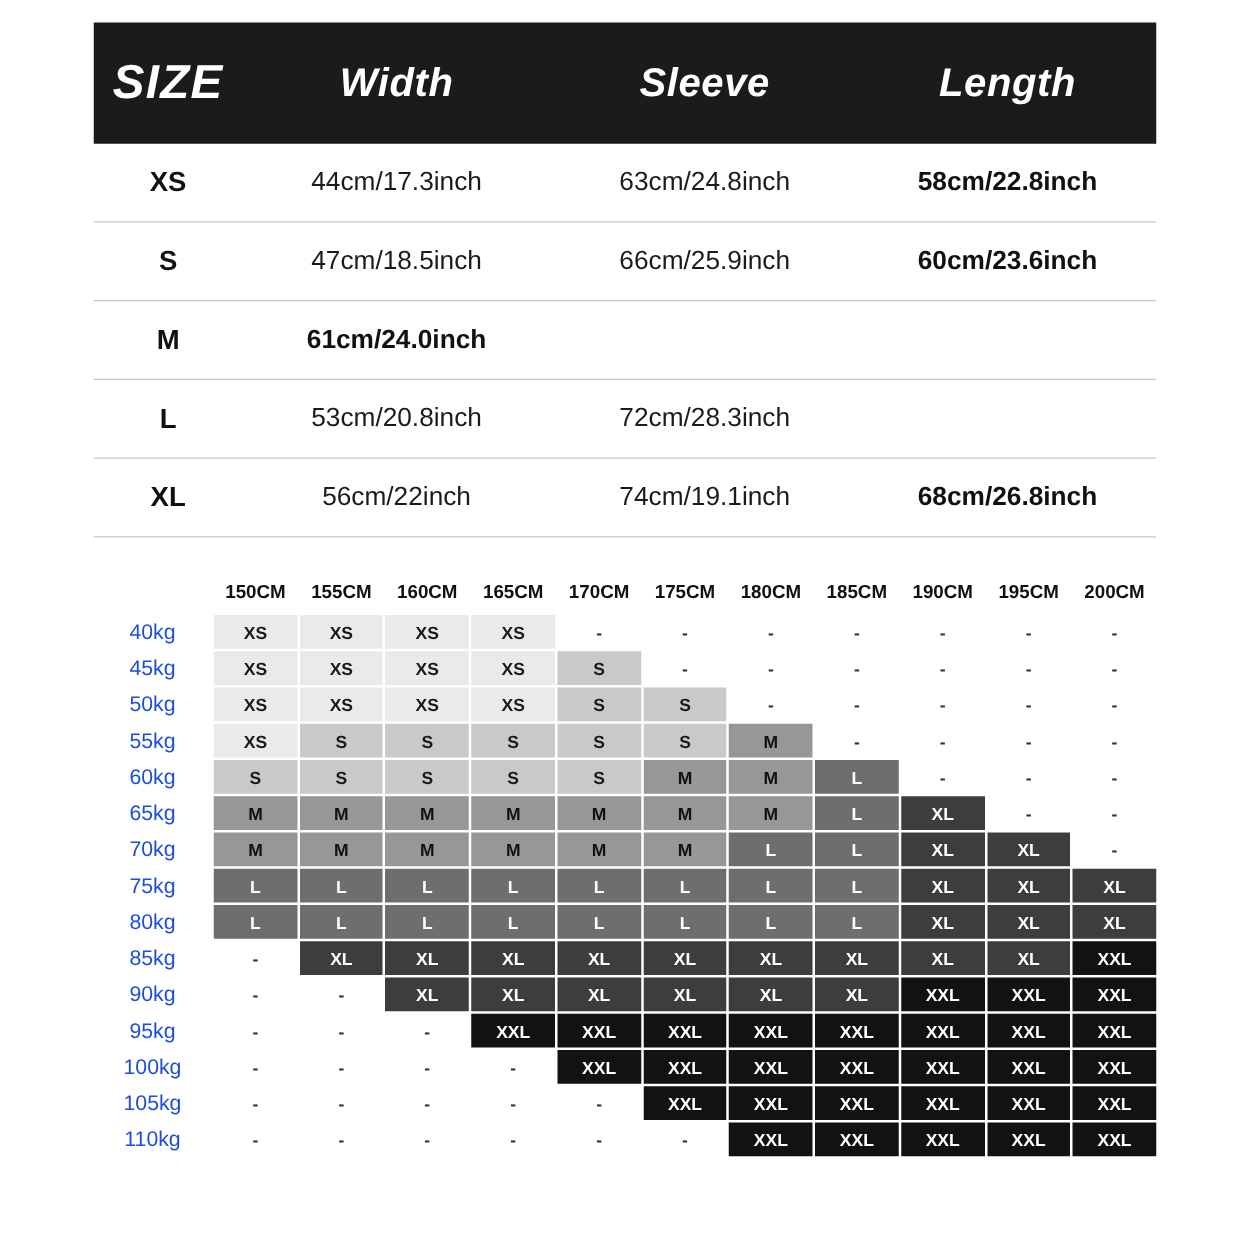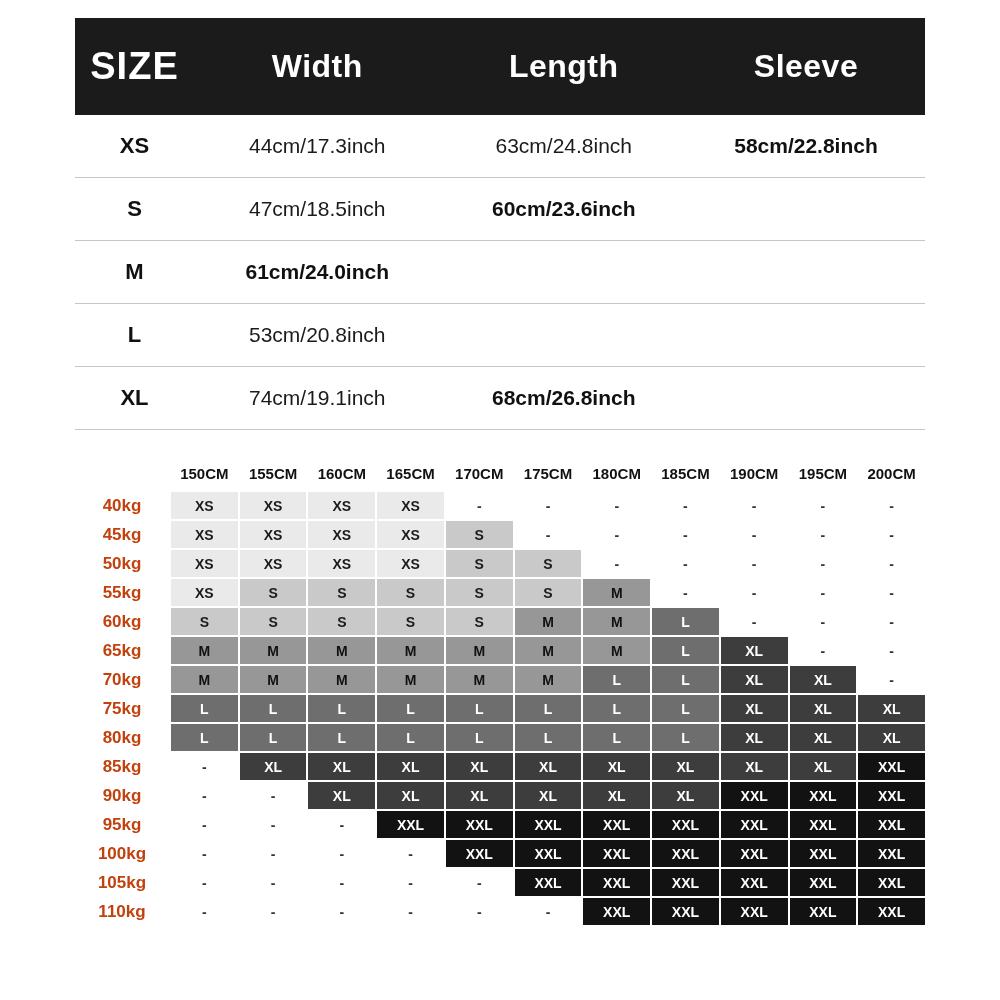--- a/index.html
+++ b/index.html
@@ -18,7 +18,7 @@
     height: 97px;
     align-items: center;
   }
-  .hcell { text-align: center; font-size: 32px; font-weight: 700; letter-spacing: 0.5px; }
+  .hcell { text-align: center; font-size: 32px; font-weight: 700; letter-spacing: 0.5px; font-style: italic; }
   .hcell.col0 { font-size: 38px; font-weight: 800; letter-spacing: 1px; }
 
   .size-row {

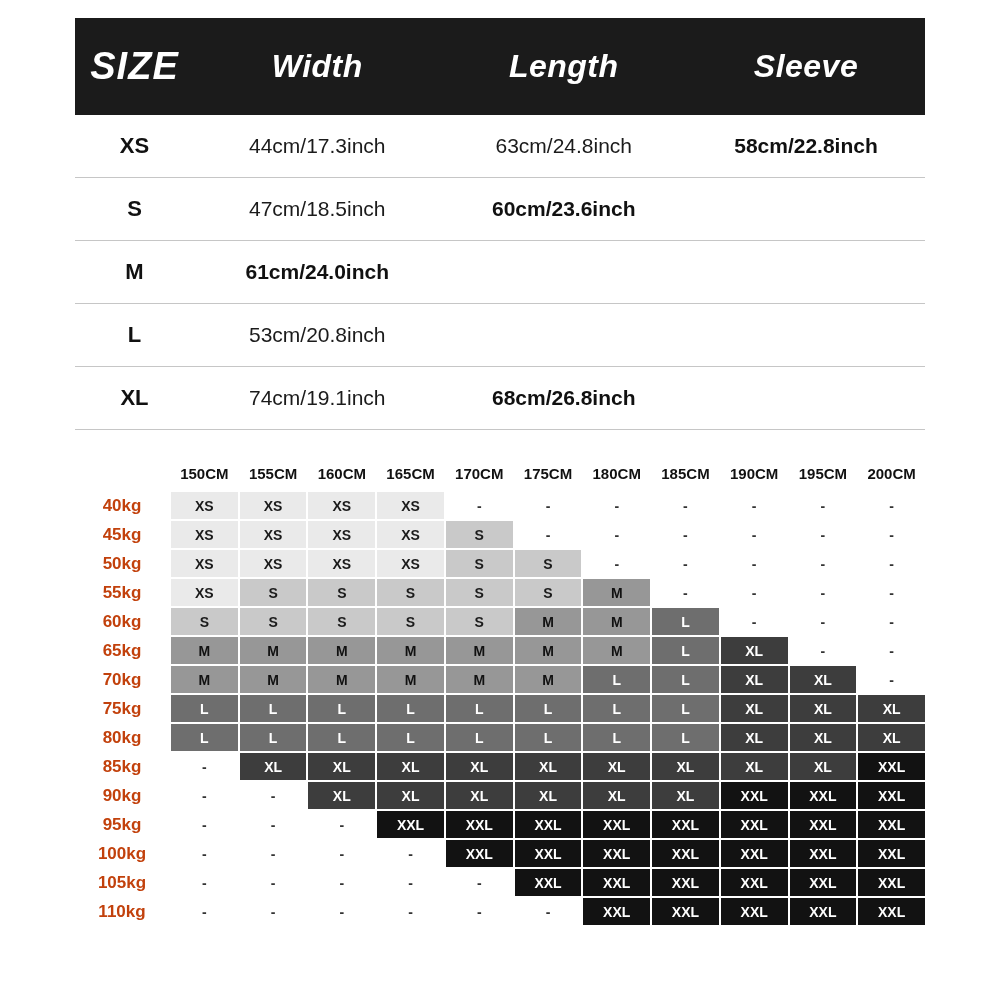--- a/index.html
+++ b/index.html
@@ -63,8 +63,8 @@
     <div class="size-header" style="background: rgb(27, 27, 27); color: rgb(255, 255, 255);">
       <div class="hcell col0">SIZE</div>
       <div class="hcell col1">Width</div>
+      <div class="hcell col3">Sleeve</div>
       <div class="hcell col2">Length</div>
-      <div class="hcell col3">Sleeve</div>
     </div>
     <div class="size-rows">
         <div class="size-row">

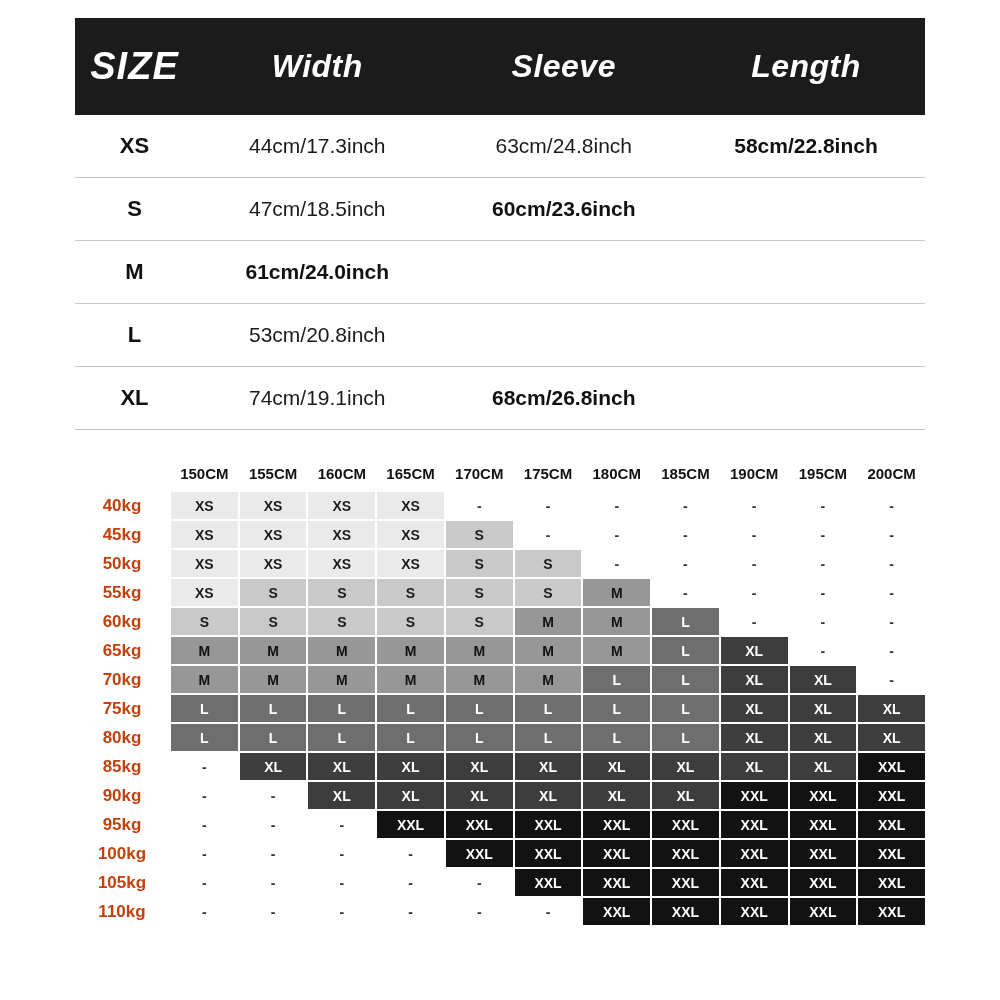--- a/index.html
+++ b/index.html
@@ -76,6 +76,7 @@
         <div class="size-row">
           <div class="size-cell col0">S</div>
           <div class="size-cell col1">47cm/18.5inch</div>
+          <div class="size-cell col2">66cm/25.9inch</div>
           <div class="size-cell col3">60cm/23.6inch</div>
         </div>
         <div class="size-row">

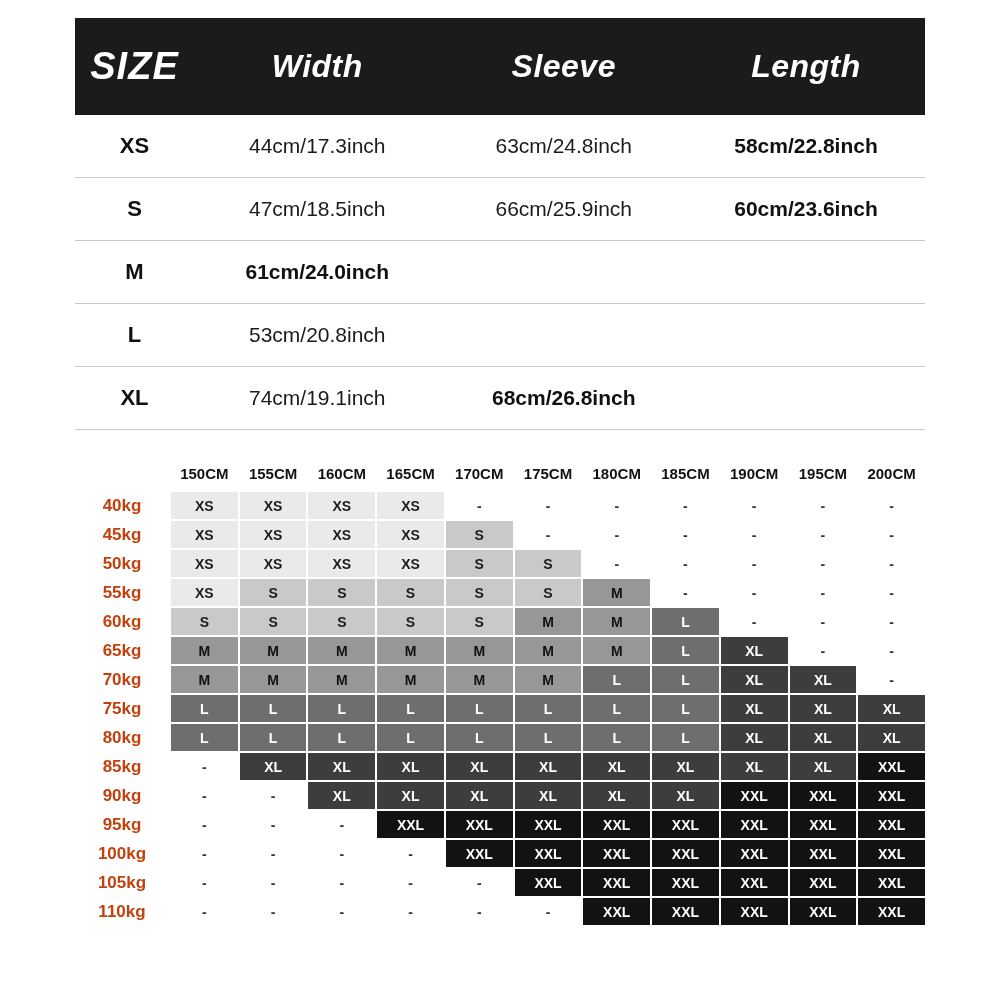--- a/index.html
+++ b/index.html
@@ -86,6 +86,7 @@
         <div class="size-row">
           <div class="size-cell col0">L</div>
           <div class="size-cell col1">53cm/20.8inch</div>
+          <div class="size-cell col2">72cm/28.3inch</div>
         </div>
         <div class="size-row">
           <div class="size-cell col0">XL</div>

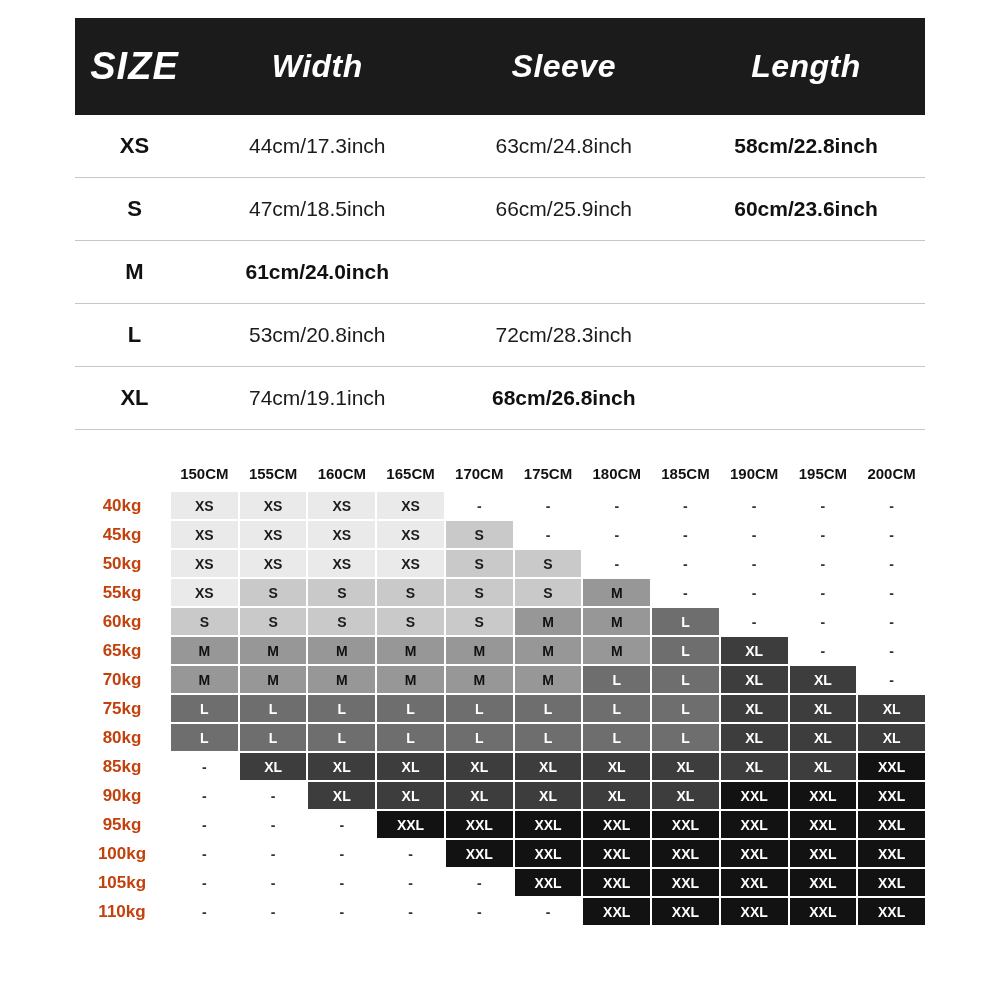--- a/index.html
+++ b/index.html
@@ -90,6 +90,7 @@
         </div>
         <div class="size-row">
           <div class="size-cell col0">XL</div>
+          <div class="size-cell col1">56cm/22inch</div>
           <div class="size-cell col2">74cm/19.1inch</div>
           <div class="size-cell col3">68cm/26.8inch</div>
         </div>

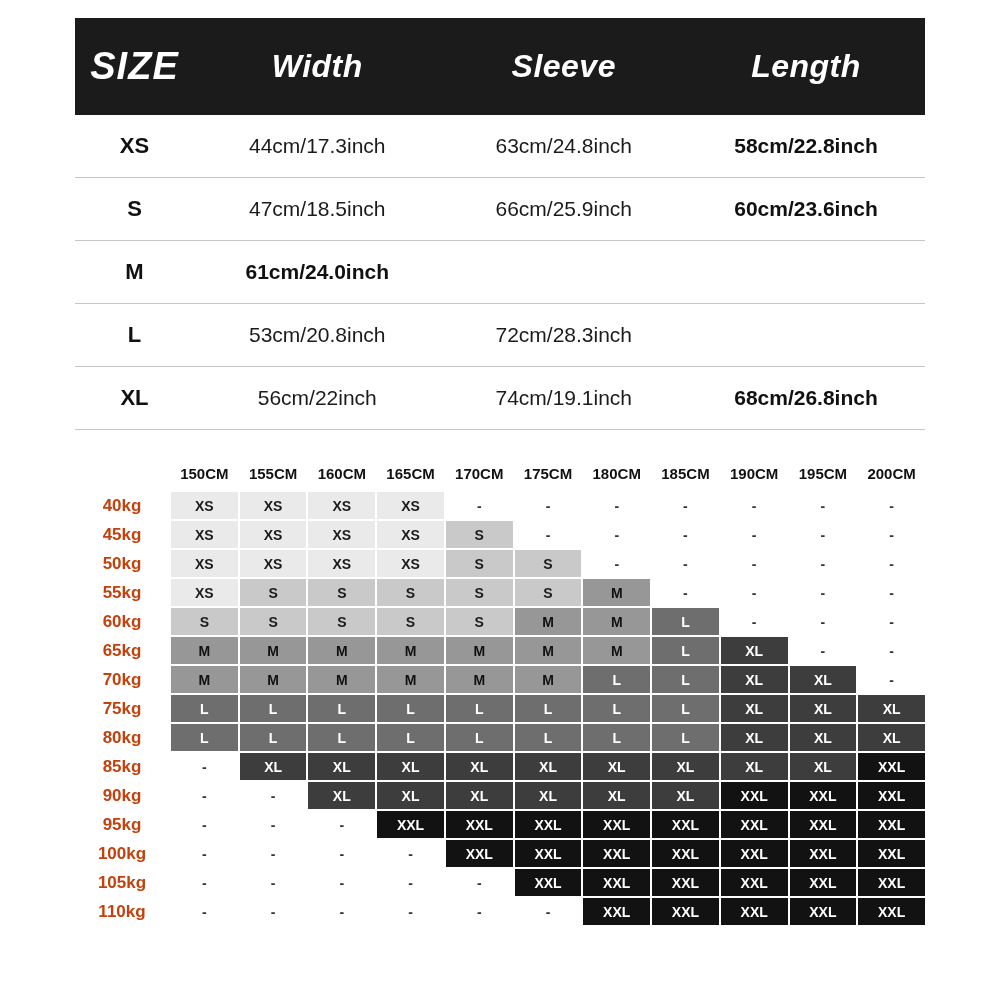--- a/index.html
+++ b/index.html
@@ -47,7 +47,7 @@
   }
   .fit-weight {
     height: 27px; display: flex; align-items: center; justify-content: center;
-    font-weight: 700; font-size: 17px; color: #c2410c;
+    font-weight: 400; font-size: 17px; color: #1d4ed8;
   }
   .fit-cell {
     height: 27px; display: flex; align-items: center; justify-content: center;

